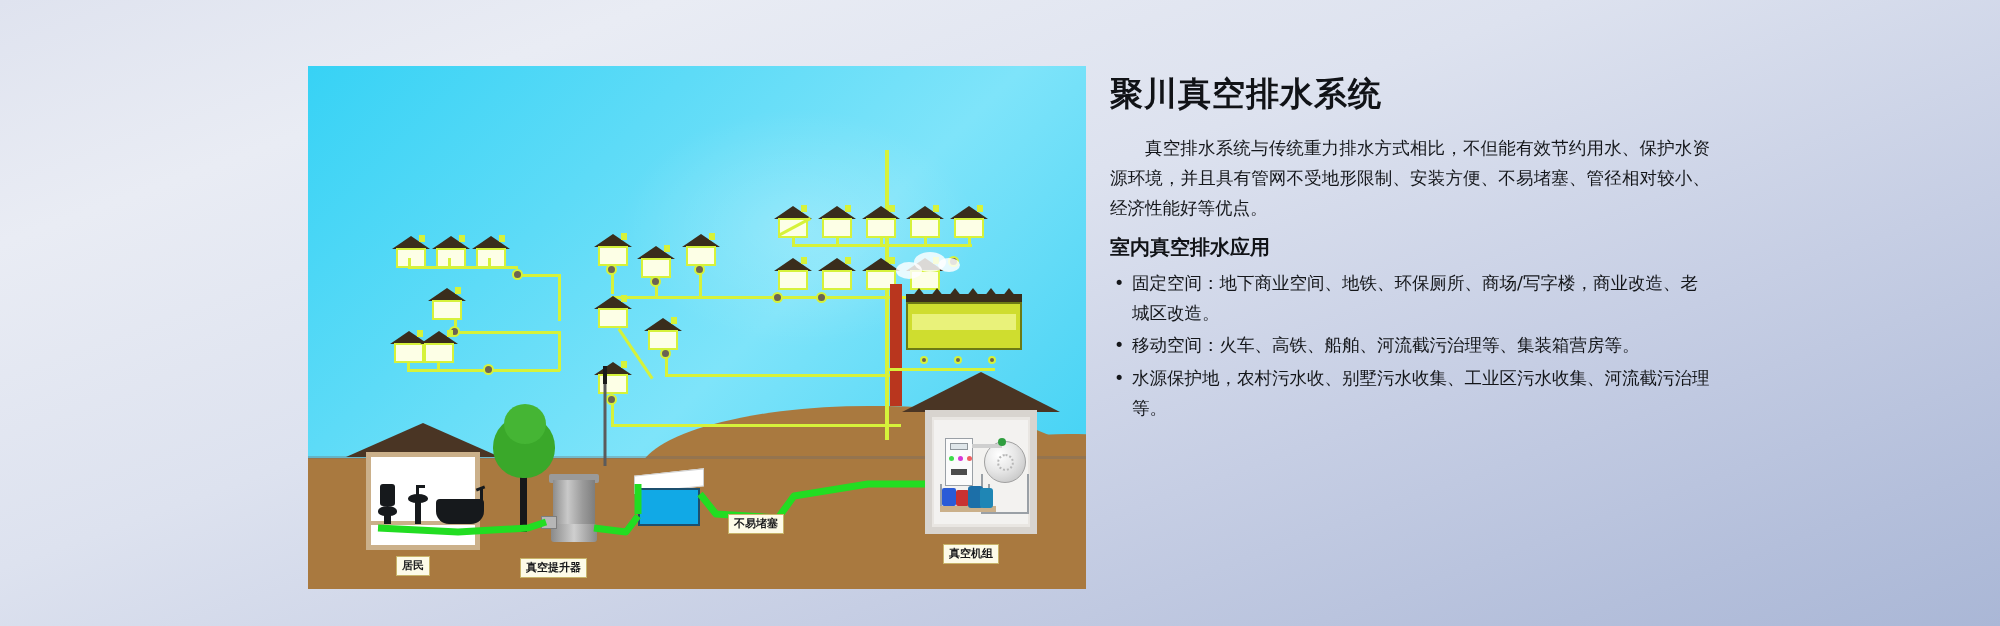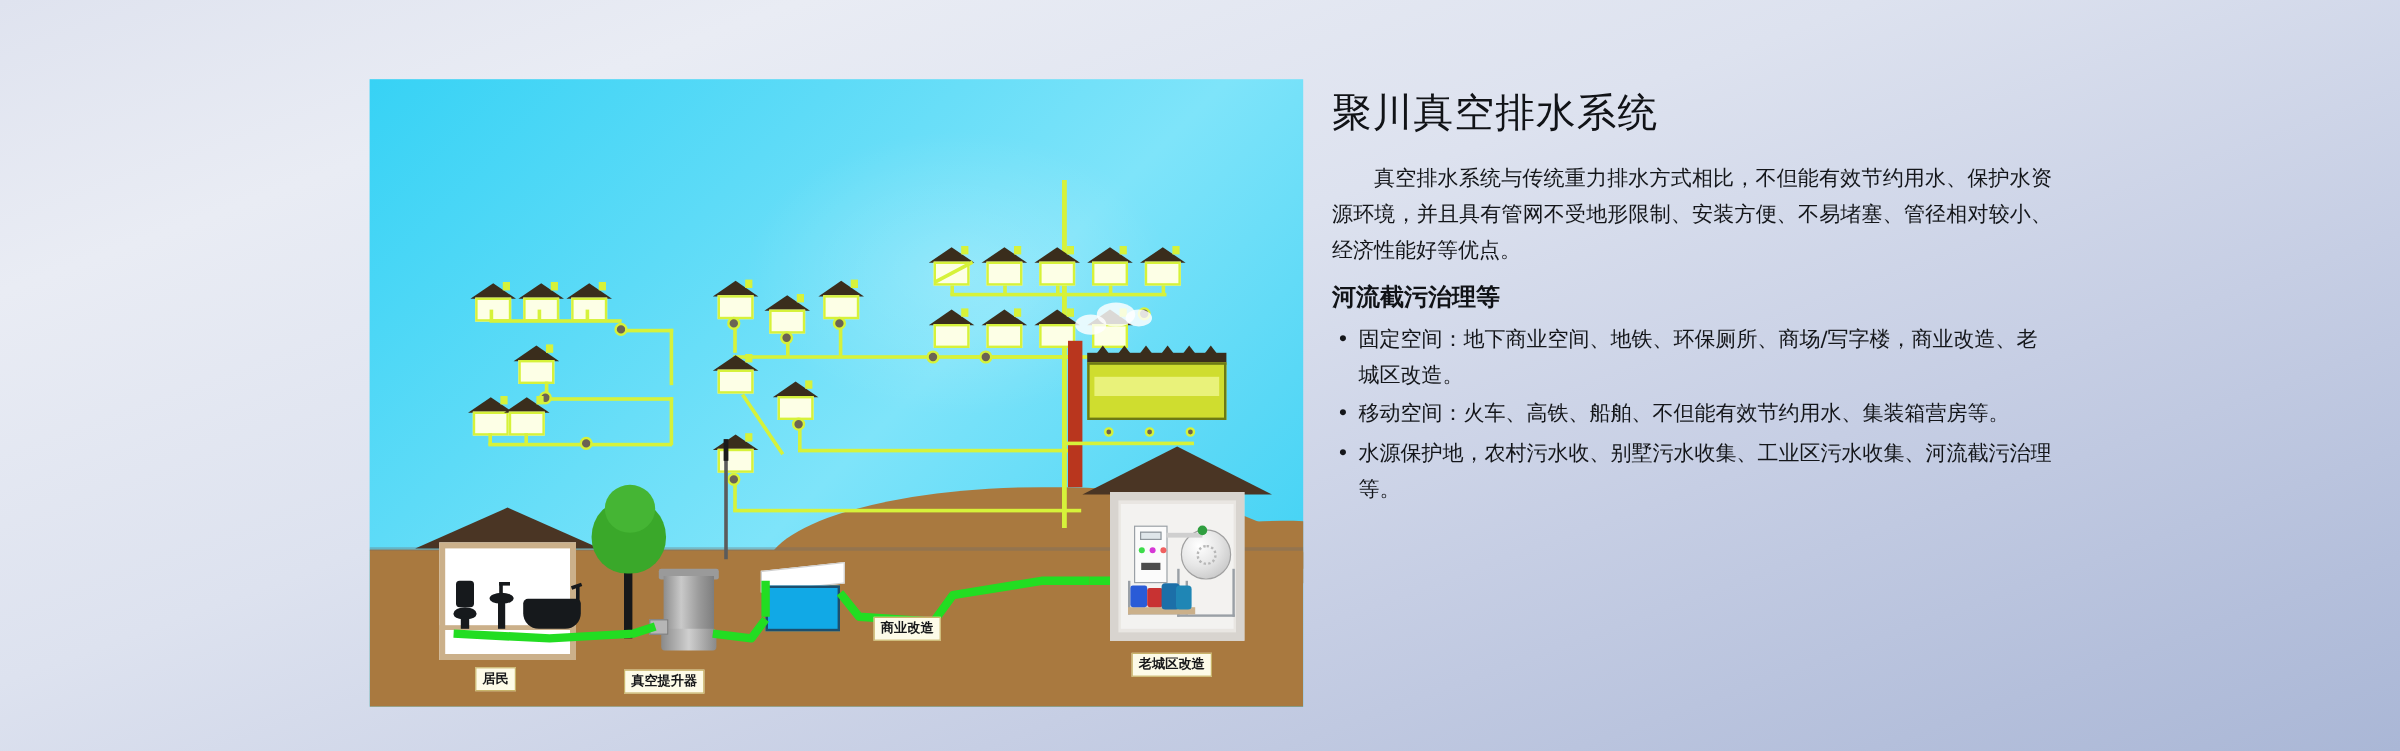--- a/index.html
+++ b/index.html
@@ -258,7 +258,7 @@
   }
   #main-title {
     font-family: "DejaVu Sans", sans-serif;
-    font-weight: 400;
+    font-weight: 700;
     font-size: 33px;
     color: #111317;
     letter-spacing: 1px;

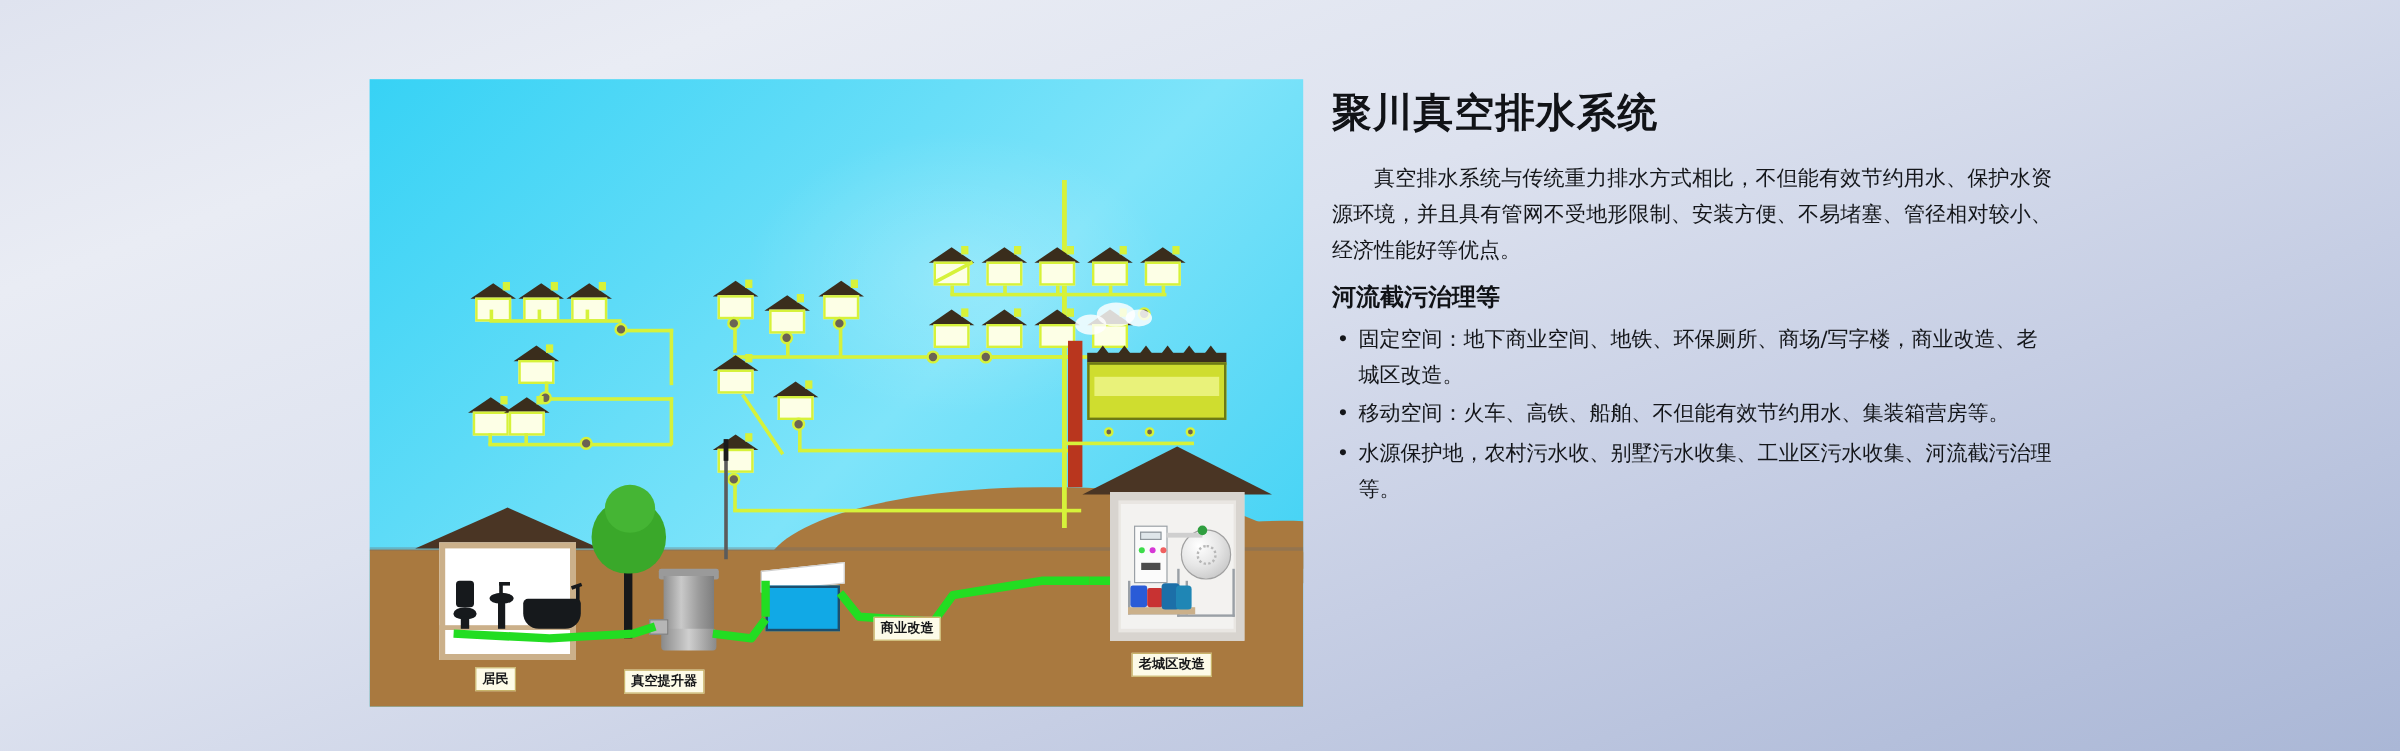--- a/index.html
+++ b/index.html
@@ -551,7 +551,7 @@
 
     <p id="intro">真空排水系统与传统重力排水方式相比，不但能有效节约用水、保护水资源环境，并且具有管网不受地形限制、安装方便、不易堵塞、管径相对较小、经济性能好等优点。</p>
 
-    <h2 class="sec-head">河流截污治理等</h2>
+    <h2 class="sec-head">室内真空排水应用</h2>
     <ul class="bullets">
       <li>
         <span class="bdot">•</span>

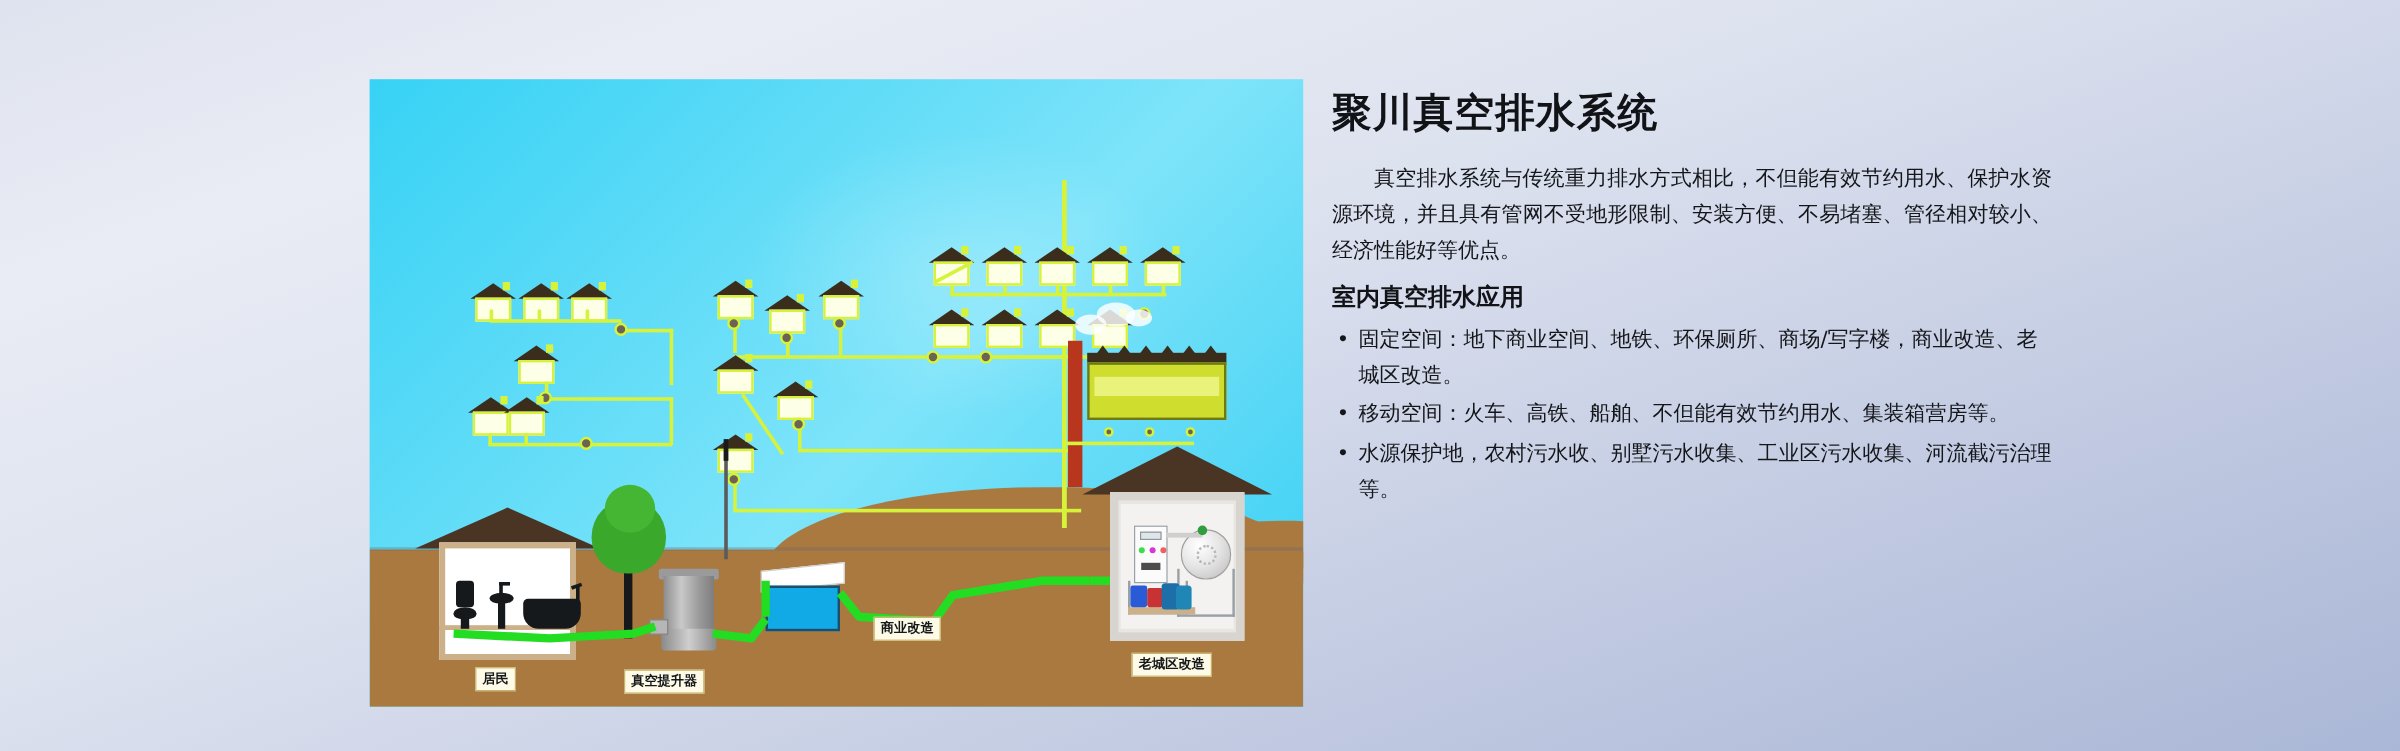--- a/index.html
+++ b/index.html
@@ -559,7 +559,7 @@
       </li>
       <li>
         <span class="bdot">•</span>
-        <span>移动空间：火车、高铁、船舶、不但能有效节约用水、集装箱营房等。</span>
+        <span>移动空间：火车、高铁、船舶、河流截污治理等、集装箱营房等。</span>
       </li>
     </ul>
 

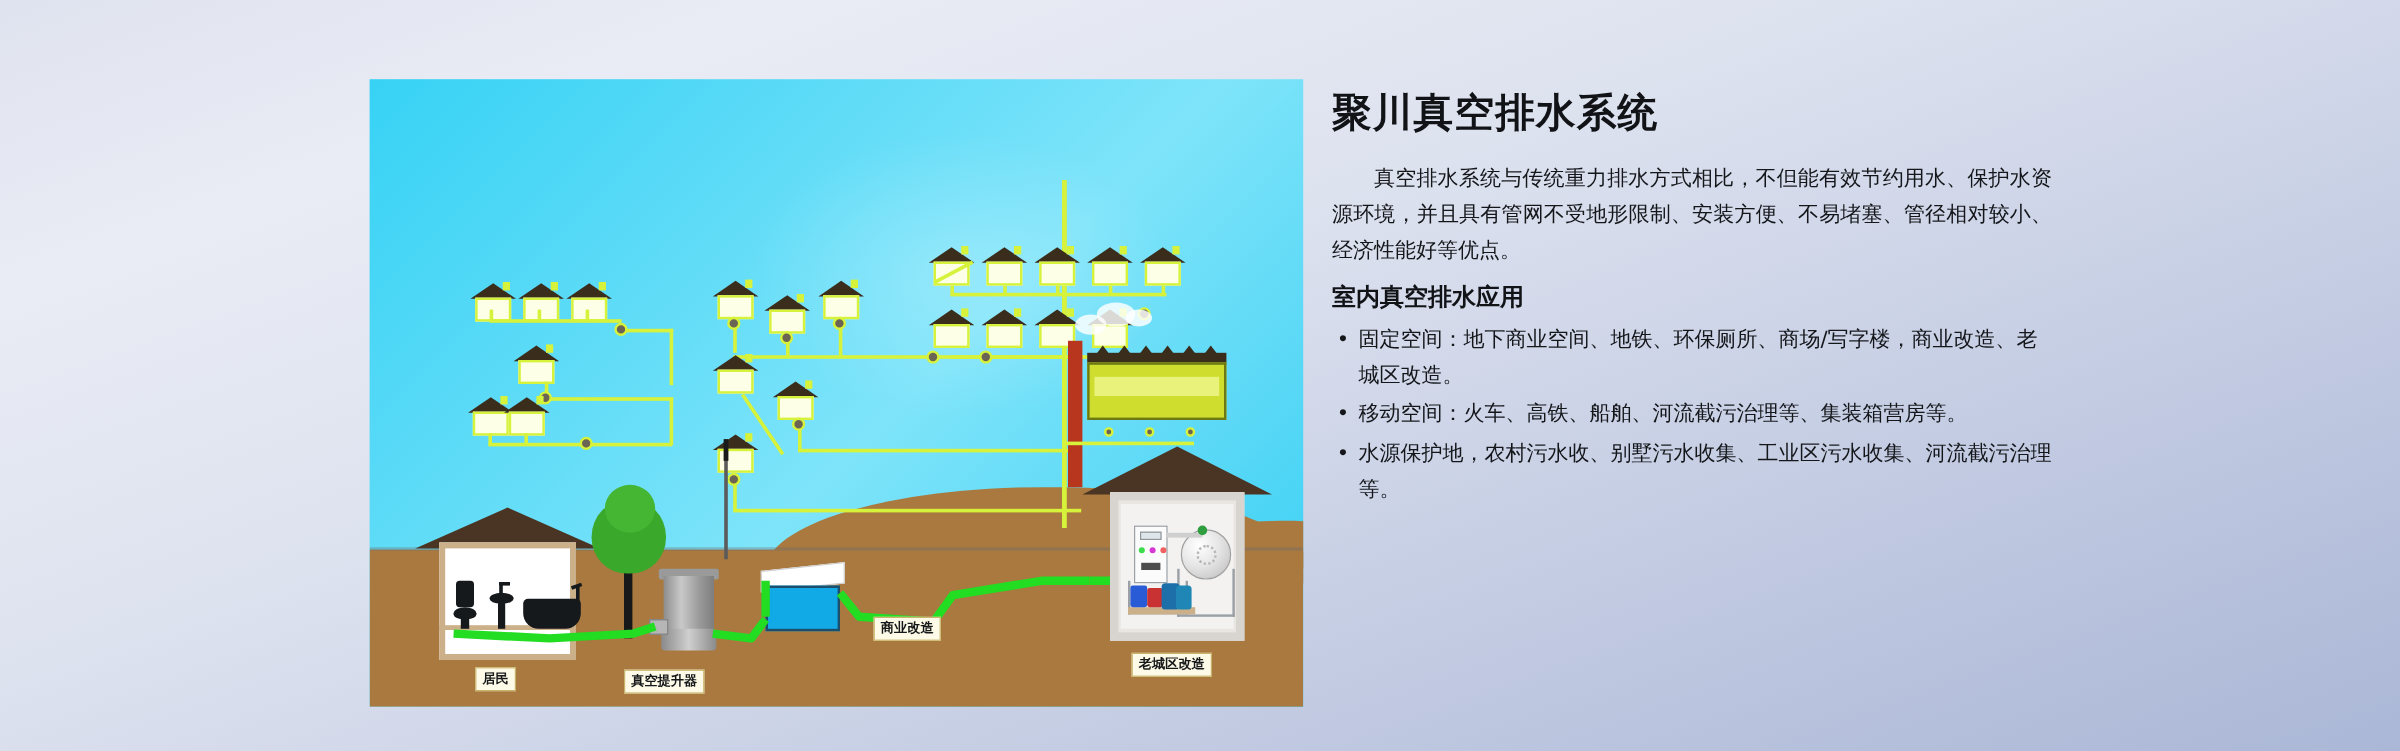--- a/index.html
+++ b/index.html
@@ -541,7 +541,7 @@
 
     <div class="dlabel" style="left:88px;  top:490px;">居民</div>
     <div class="dlabel" style="left:212px; top:492px;">真空提升器</div>
-    <div class="dlabel" style="left:420px; top:448px;">商业改造</div>
+    <div class="dlabel" style="left:420px; top:448px;">不易堵塞</div>
     <div class="dlabel" style="left:635px; top:478px;">老城区改造</div>
   </div>
 

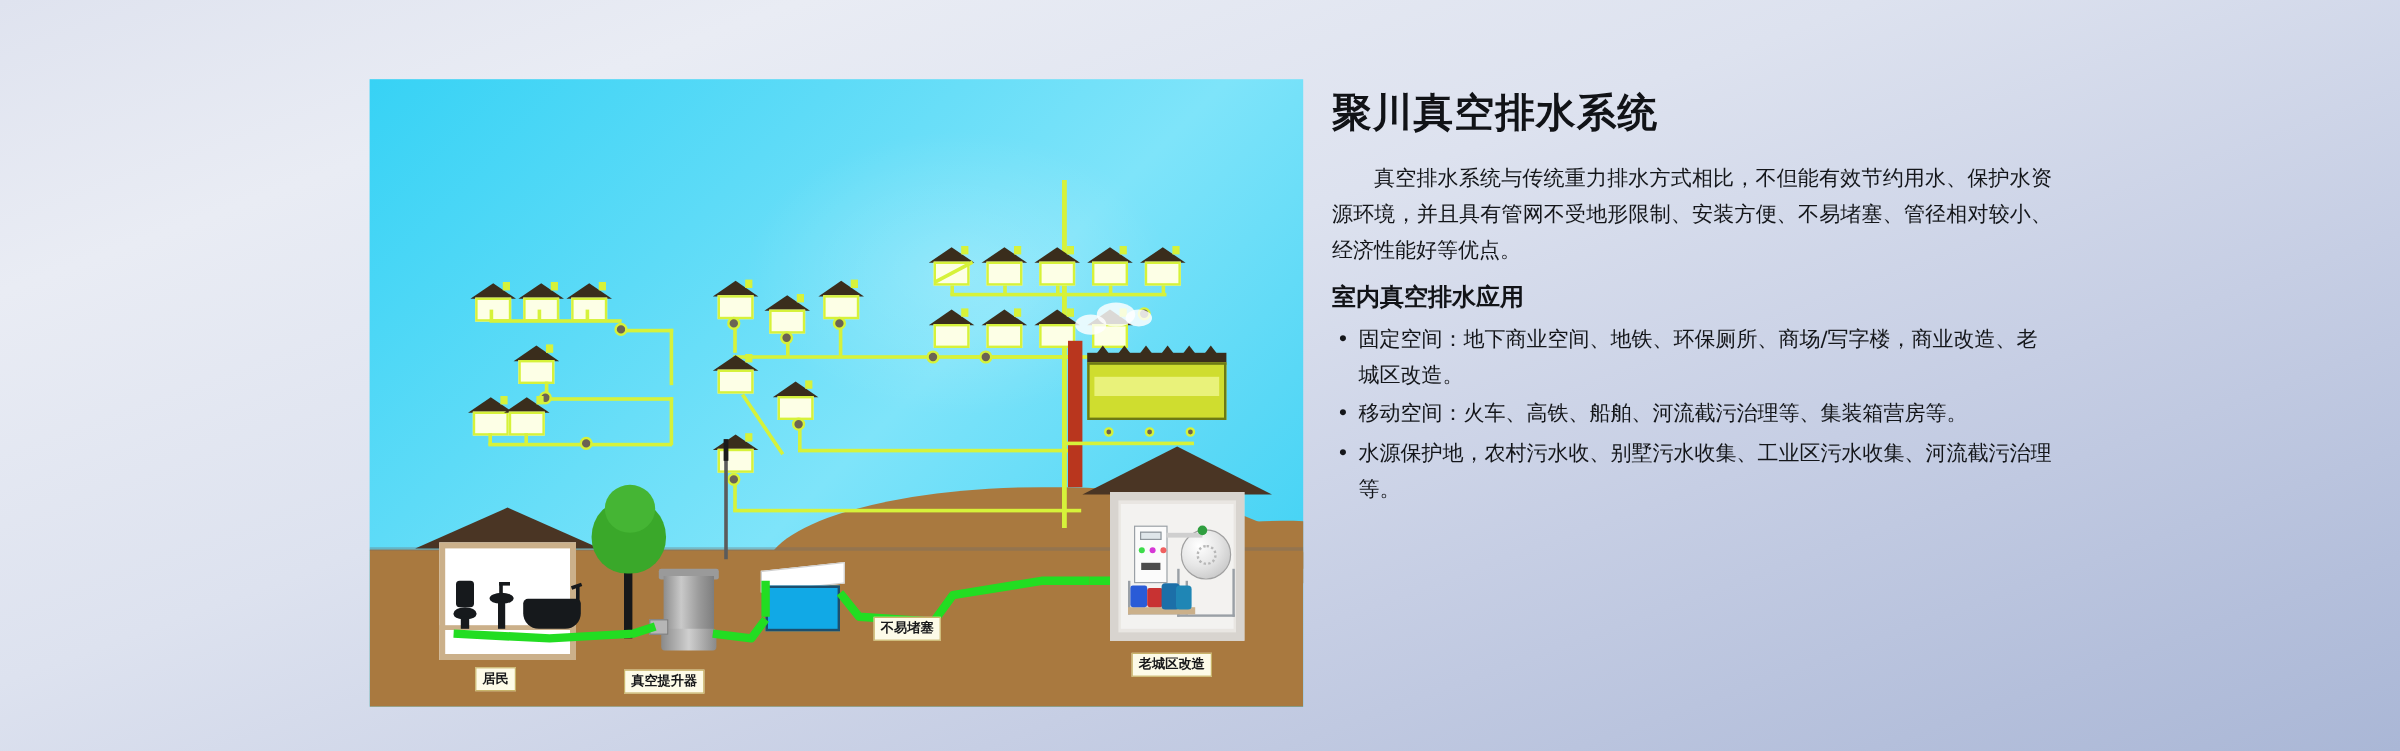--- a/index.html
+++ b/index.html
@@ -542,7 +542,7 @@
     <div class="dlabel" style="left:88px;  top:490px;">居民</div>
     <div class="dlabel" style="left:212px; top:492px;">真空提升器</div>
     <div class="dlabel" style="left:420px; top:448px;">不易堵塞</div>
-    <div class="dlabel" style="left:635px; top:478px;">老城区改造</div>
+    <div class="dlabel" style="left:635px; top:478px;">真空机组</div>
   </div>
 
   <div id="text-col">

